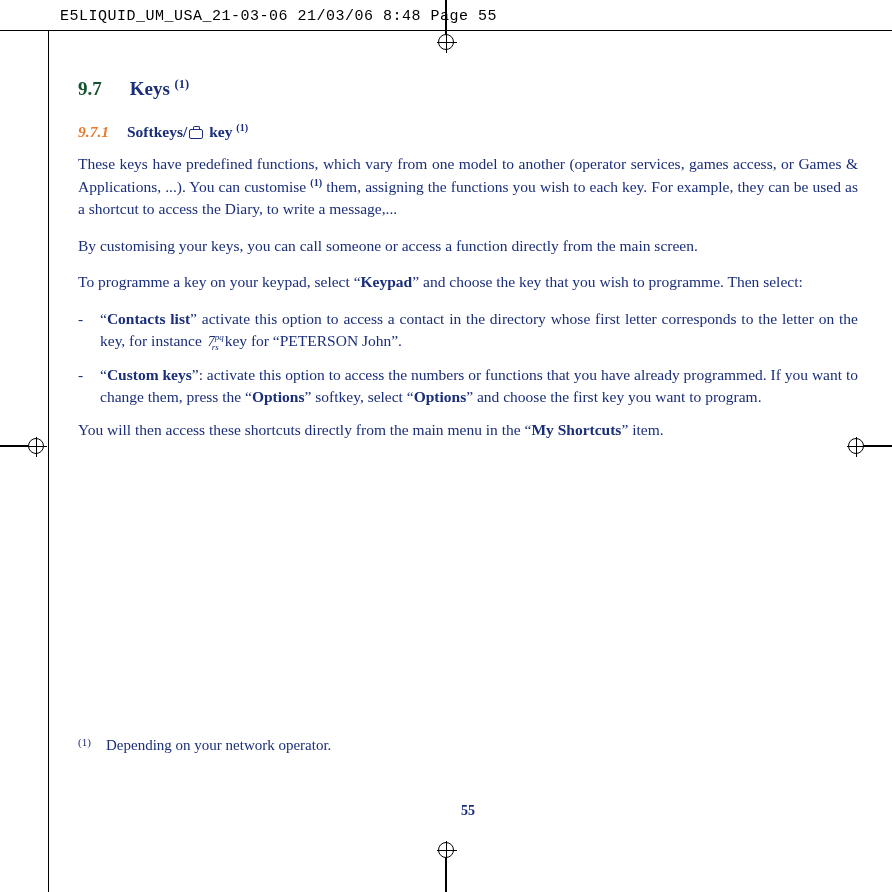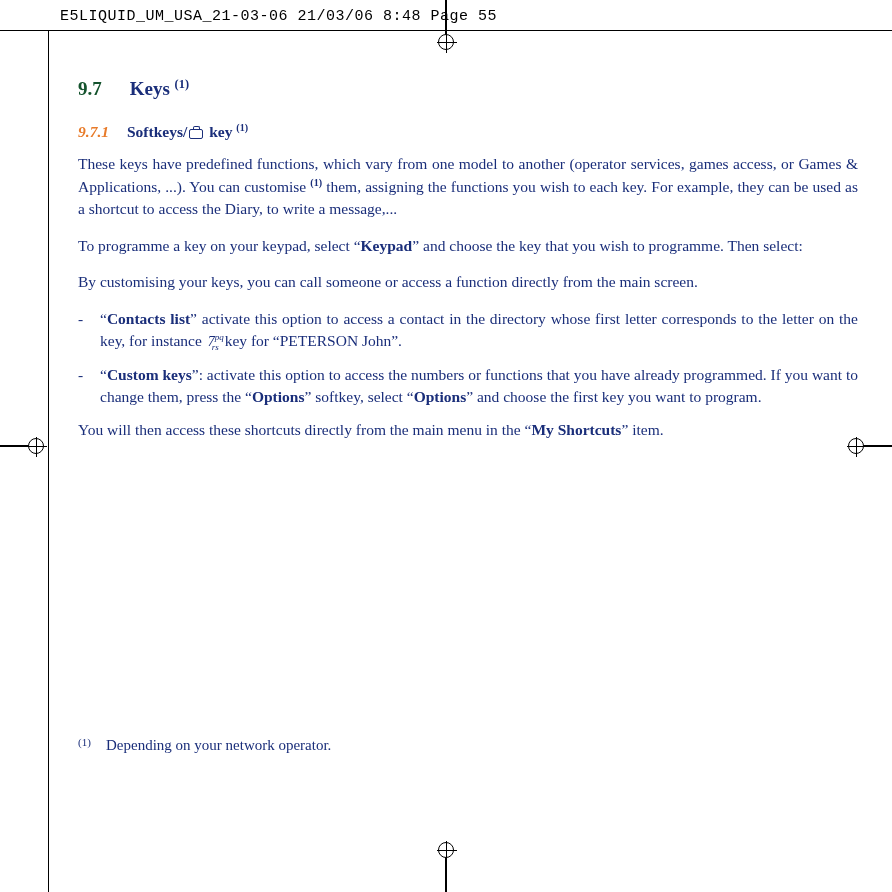--- a/index.html
+++ b/index.html
@@ -248,9 +248,9 @@
   <p><span>These keys have predefined functions, which vary from one model to another (operator services, games access, or Games &amp; Applications, ...). You can customise</span> <sup>(1)</sup><span> them, assigning the functions you wish to each key. For example, they can be used as a shortcut to access the Diary, to write a message,...</span></p>
 
 
+  <p>By customising your keys, you can call someone or access a function directly from the main screen.</p>
+
   <p><span>To programme a key on your keypad, select “</span><b>Keypad</b><span>” and choose the key that you wish to programme. Then select:</span></p>
-
-  <p>By customising your keys, you can call someone or access a function directly from the main screen.</p>
 
   <div class="li">
     <div class="dash">-</div>

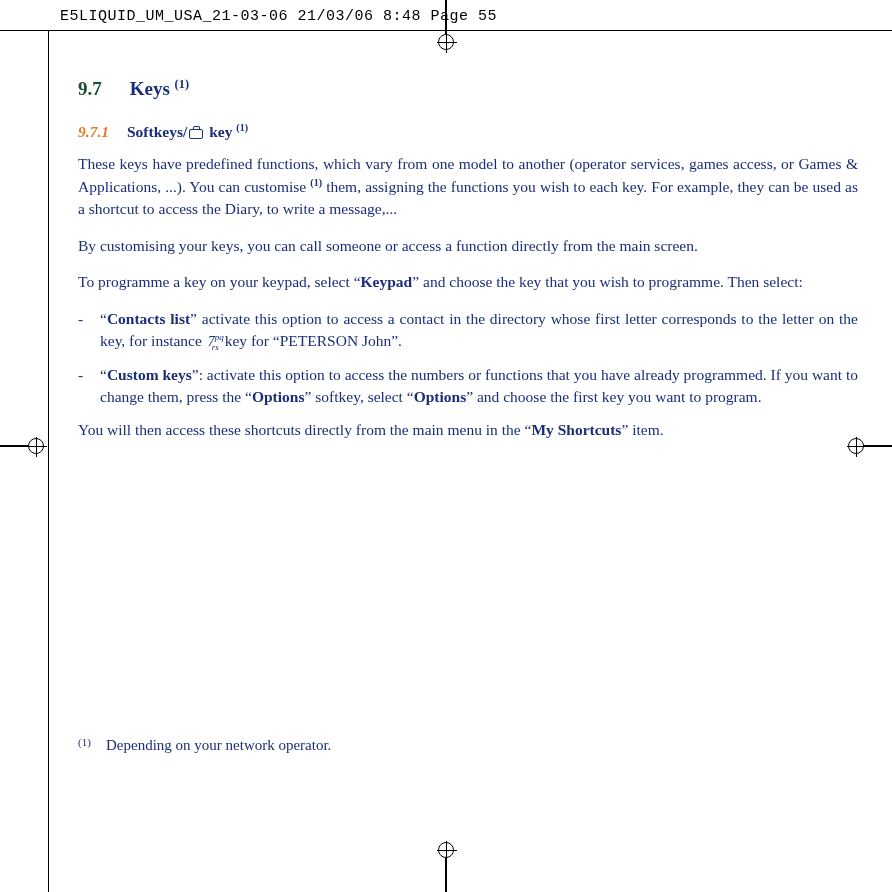--- a/index.html
+++ b/index.html
@@ -269,6 +269,7 @@
     <div>Depending on your network operator.</div>
   </div>
 
+  <div class="pagenum">55</div>
 </div>
 
 </body></html>

